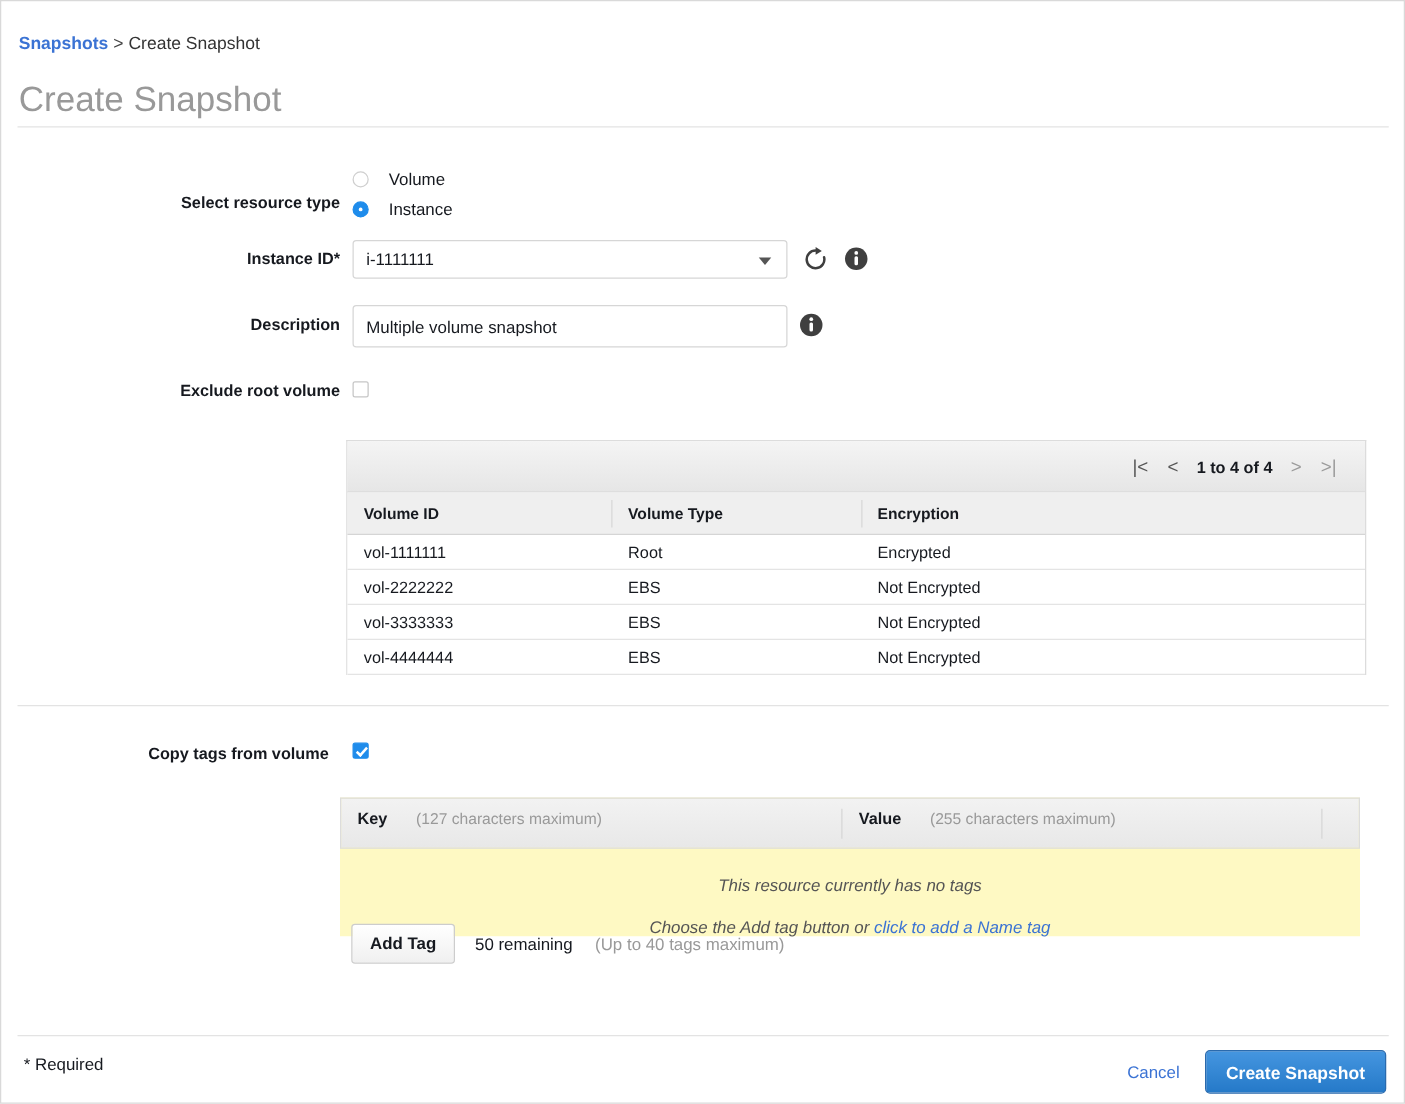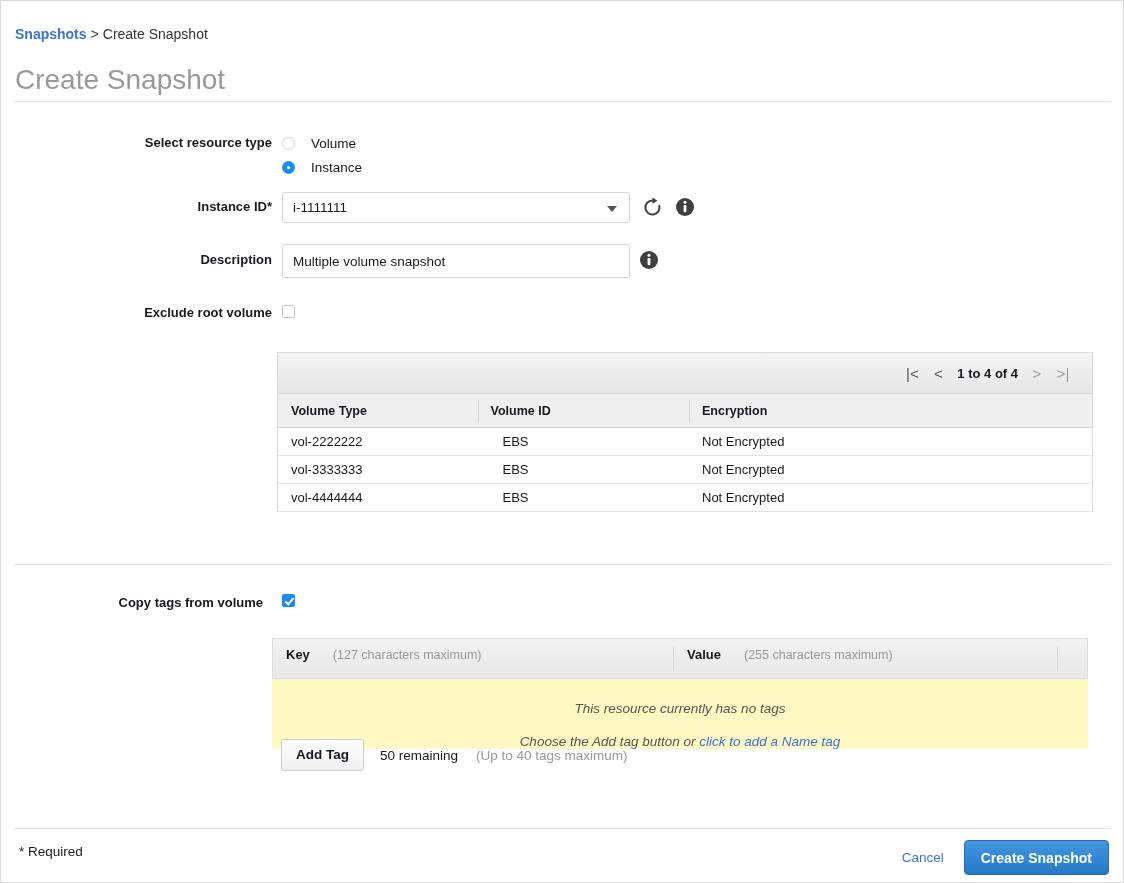--- a/index.html
+++ b/index.html
@@ -228,7 +228,7 @@
 
 <div class="form-area">
 
-  <div class="lbl" style="left:0; top:22px; width:271px;">Select resource type</div>
+  <div class="lbl" style="left:0; top:41px; width:271px;">Select resource type</div>
   <div class="radio-group" style="top:20px;">
     <div class="radio-row">
       <span class="radio"></span>

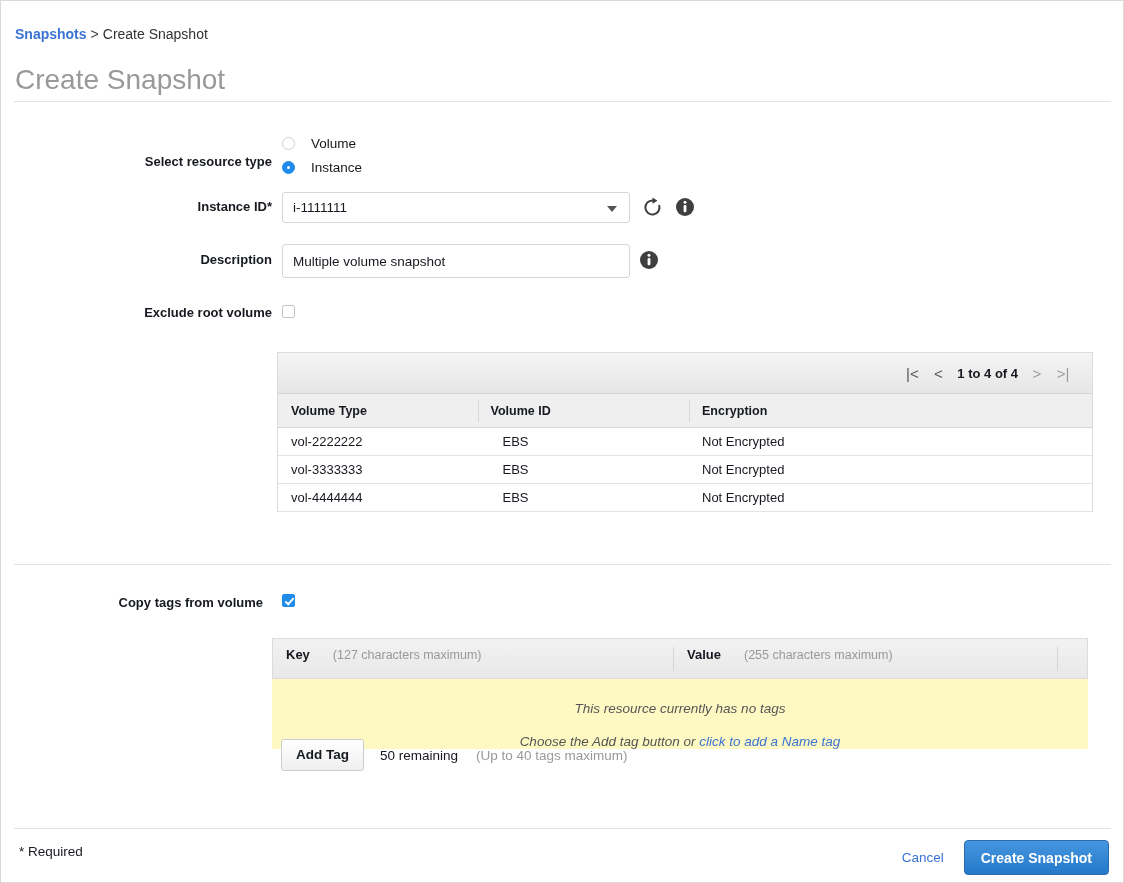--- a/index.html
+++ b/index.html
@@ -287,8 +287,8 @@
     </div>
   </div>
   <div class="tbl-head">
+    <div class="th c1">Volume ID</div>
     <div class="th c2">Volume Type</div>
-    <div class="th c1">Volume ID</div>
     <div class="th c3">Encryption</div>
   </div>
   <div class="tbl-row">

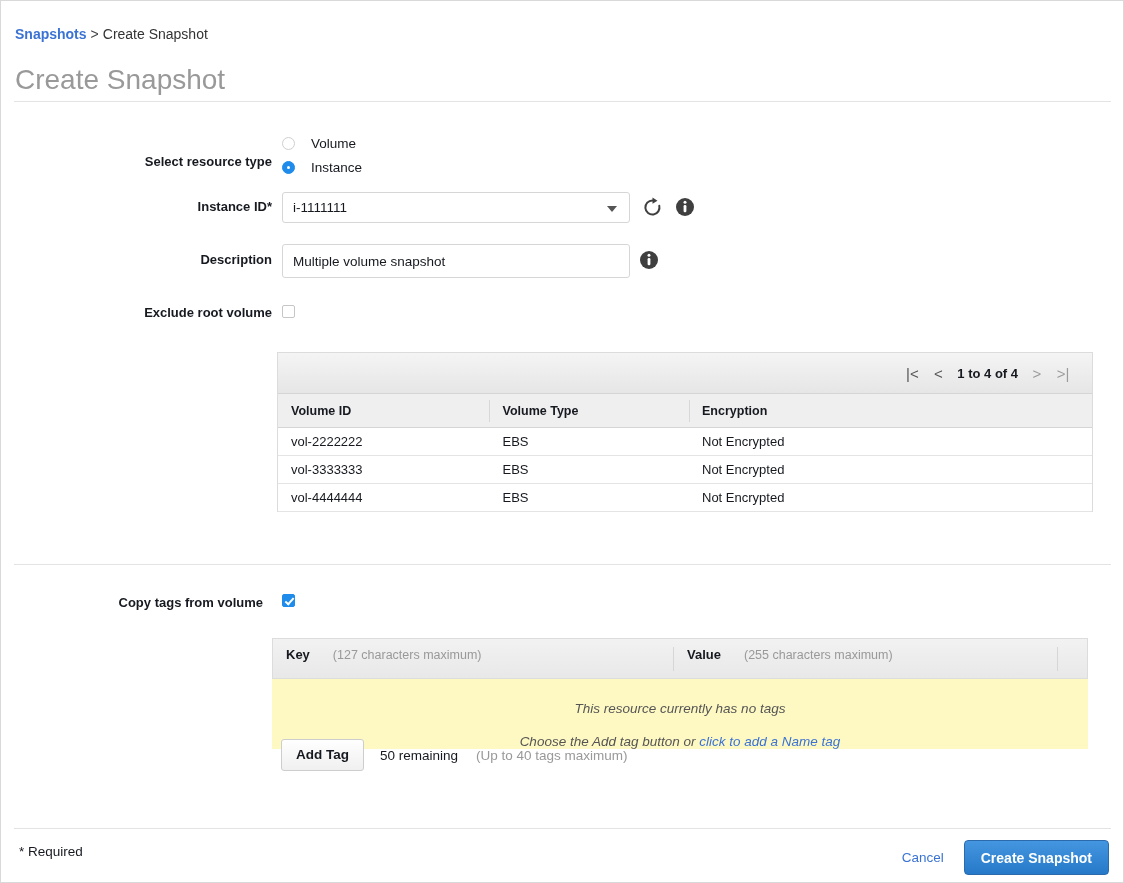--- a/index.html
+++ b/index.html
@@ -292,6 +292,11 @@
     <div class="th c3">Encryption</div>
   </div>
   <div class="tbl-row">
+    <div class="td c1">vol-1111111</div>
+    <div class="td c2">Root</div>
+    <div class="td c3">Encrypted</div>
+  </div>
+  <div class="tbl-row">
     <div class="td c1">vol-2222222</div>
     <div class="td c2">EBS</div>
     <div class="td c3">Not Encrypted</div>

